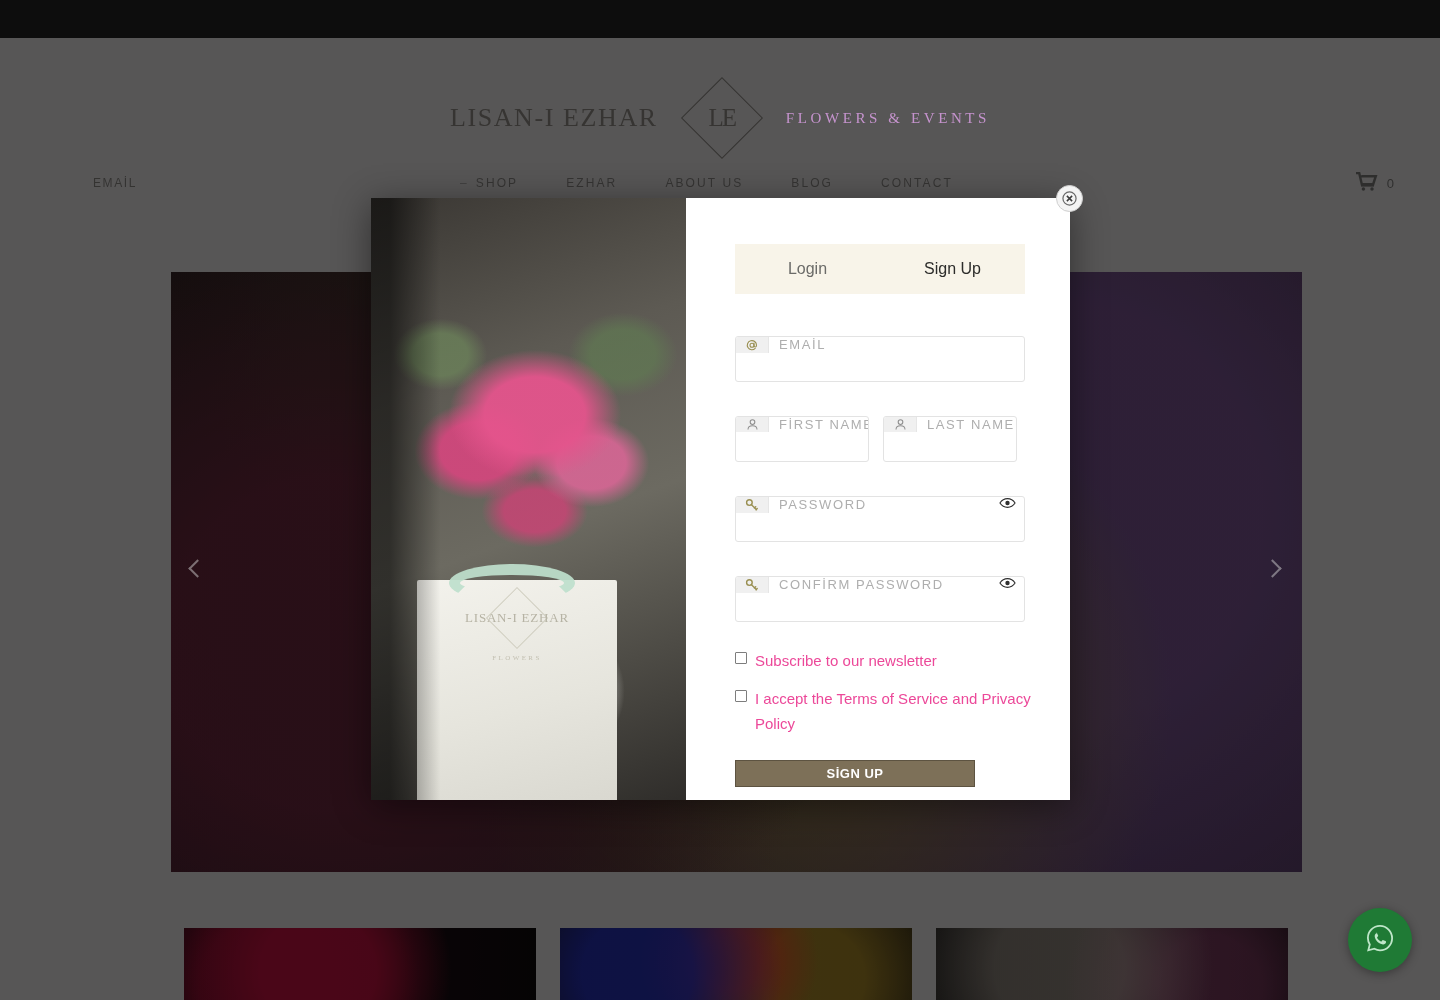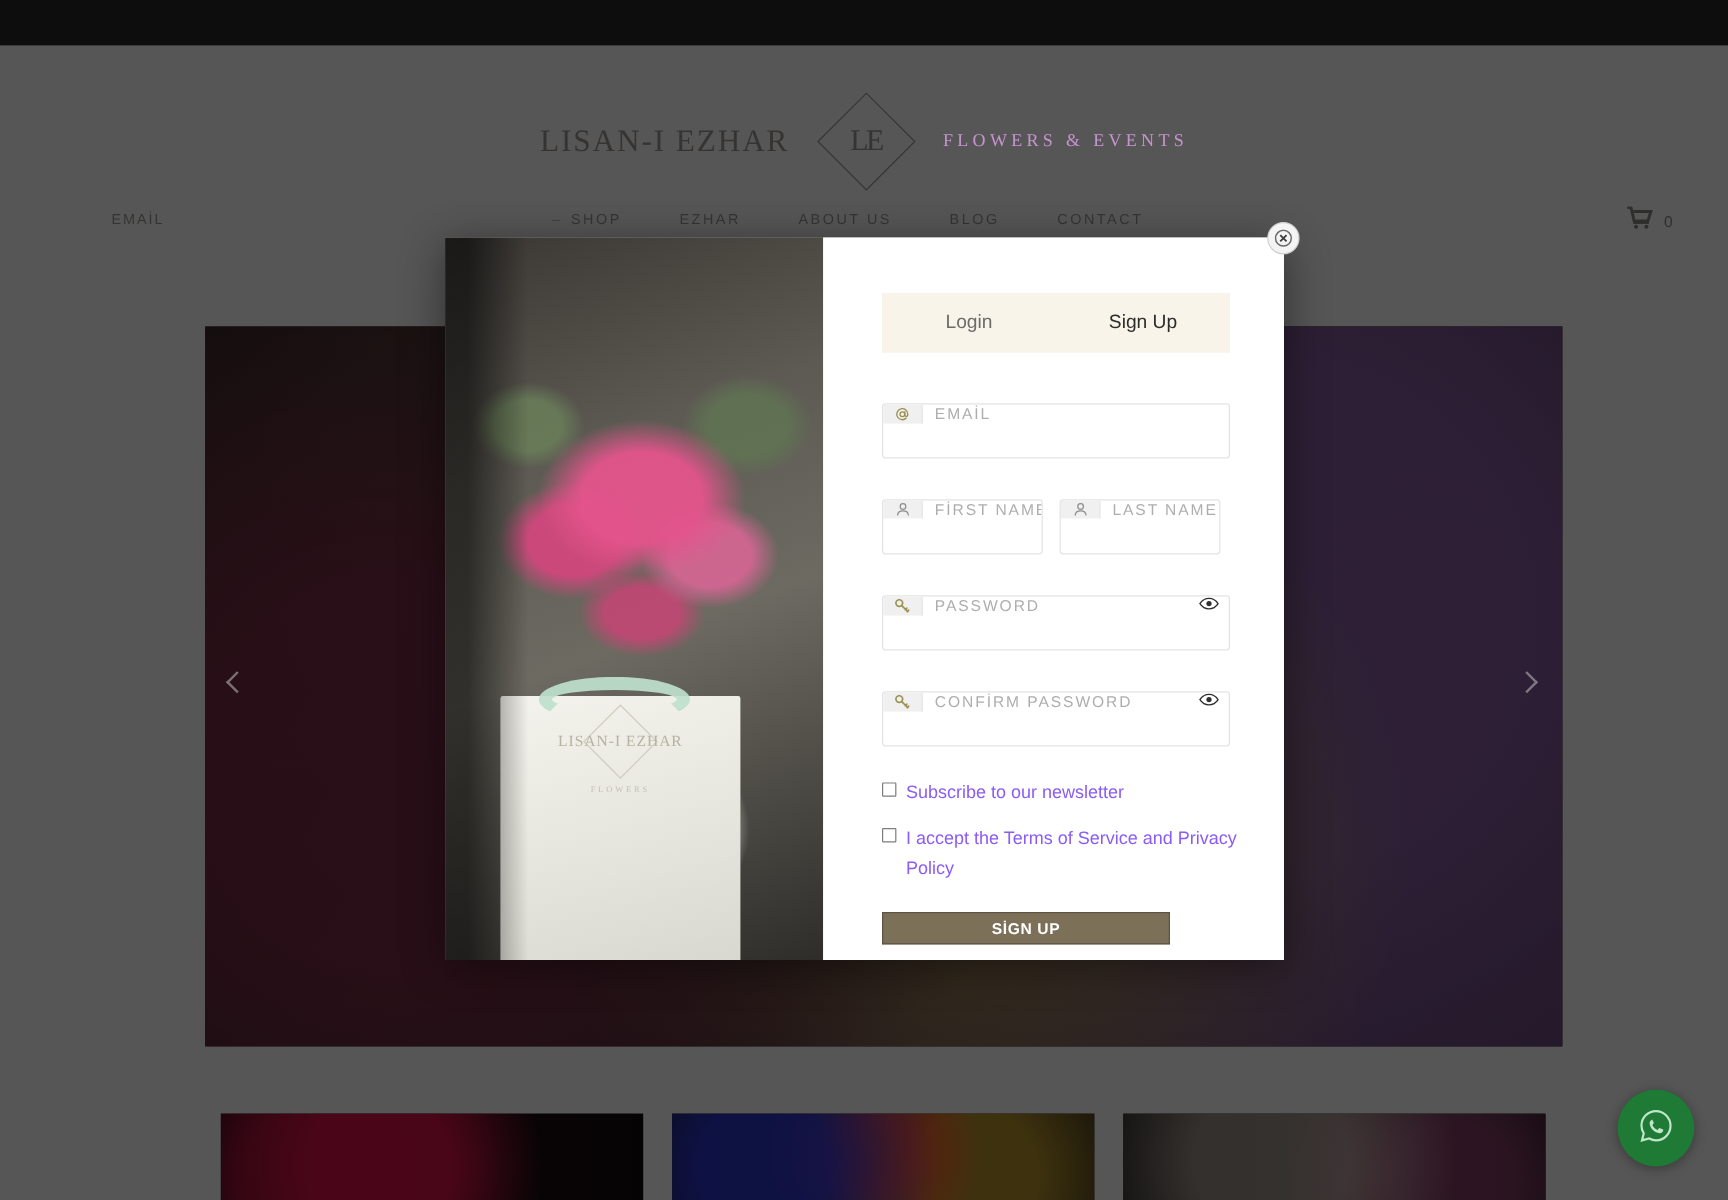--- a/index.html
+++ b/index.html
@@ -399,7 +399,7 @@
   #checks .chk .lbl {
     font-size: 15px;
     line-height: 1.7;
-    color: #8b5cf6;
+    color: #ec4899;
   }
 
   #signup-btn {

